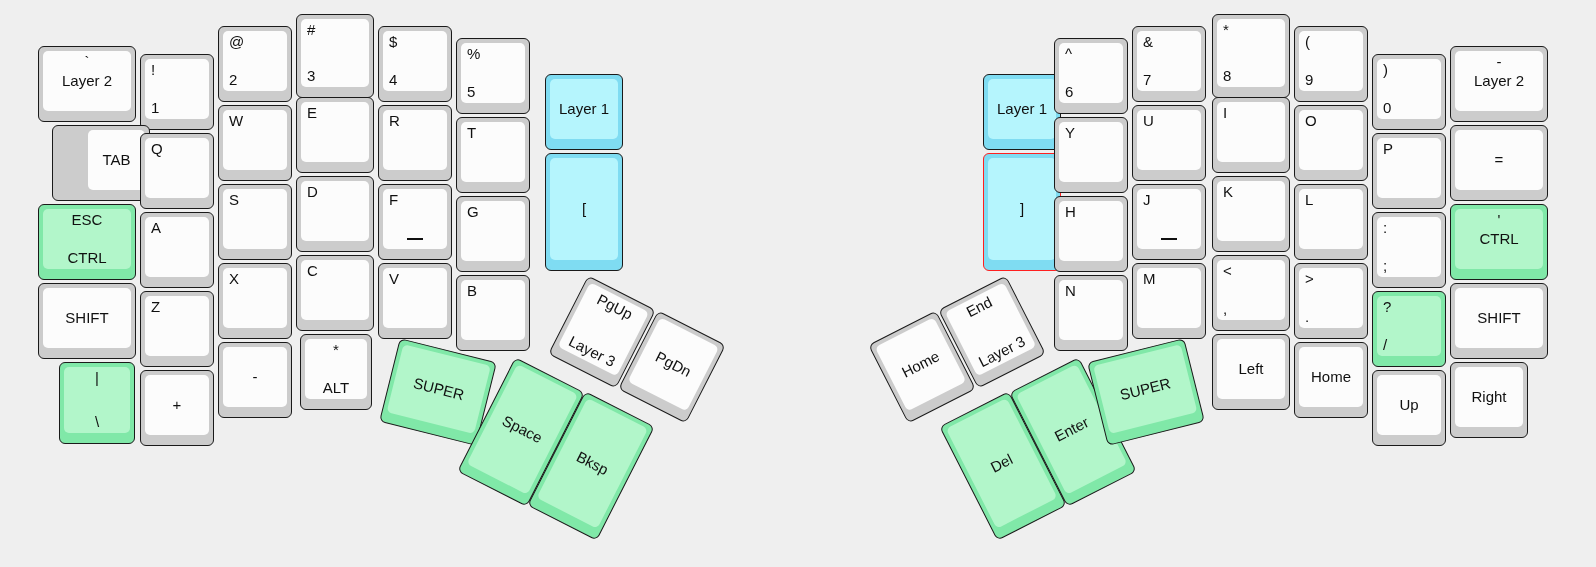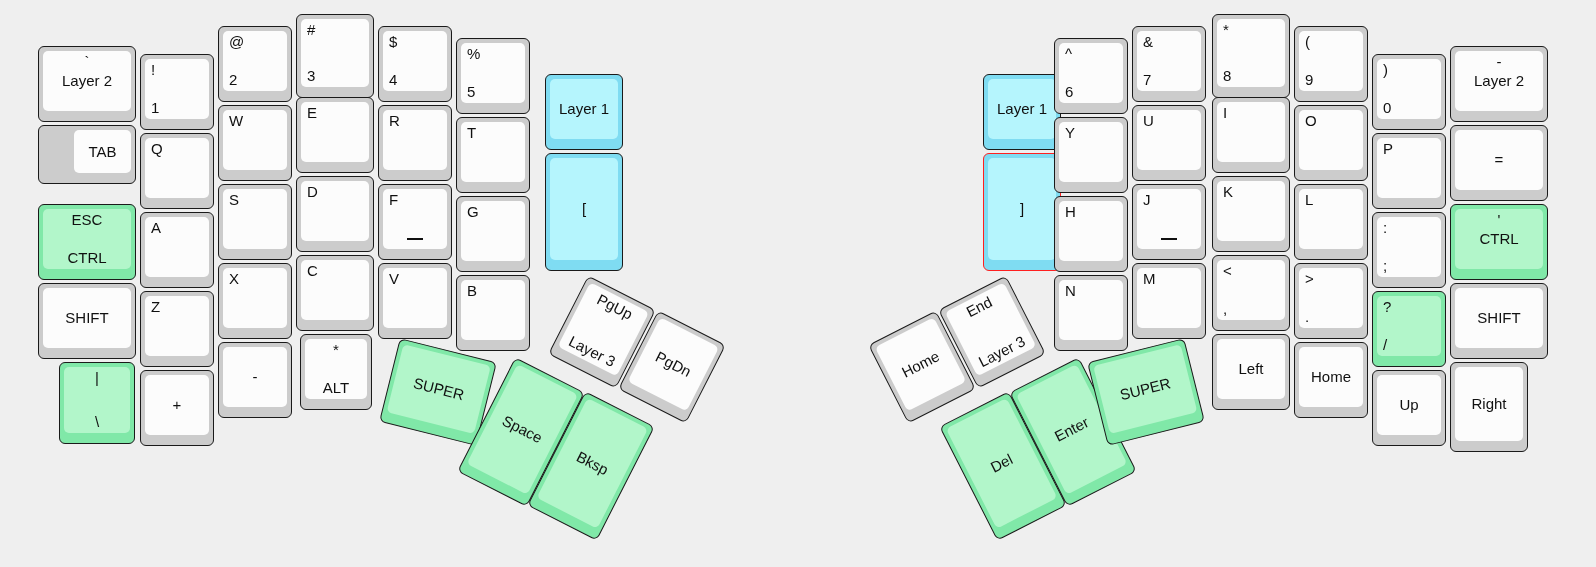--- a/index.html
+++ b/index.html
@@ -120,7 +120,7 @@
           <span class="lg c">Layer 1</span>
         </div>
       </div>
-      <div class="key" style="left: 38px; top: 125px; width: 98px; height: 59px; padding-left: 35px;">
+      <div class="key" style="left: 52px; top: 125px; width: 98px; height: 76px; padding-left: 35px;">
         <div class="cap">
           <span class="lg c">TAB</span>
         </div>

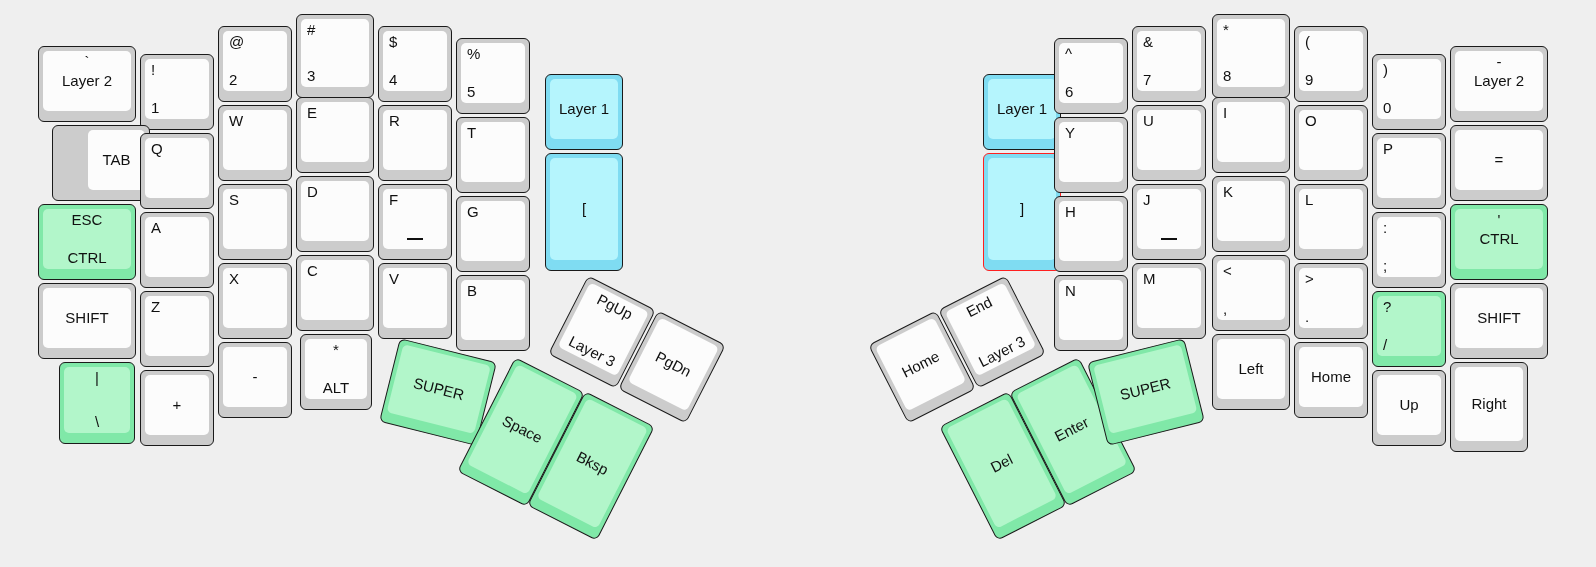--- a/index.html
+++ b/index.html
@@ -424,7 +424,7 @@
           <span class="lg c">Up</span>
         </div>
       </div>
-      <div class="key" style="left: 1450px; top: 362px; width: 78px; height: 90px;">
+      <div class="key" style="left: 1450px; top: 362px; width: 78px; height: 76px;">
         <div class="cap">
           <span class="lg c">Right</span>
         </div>

